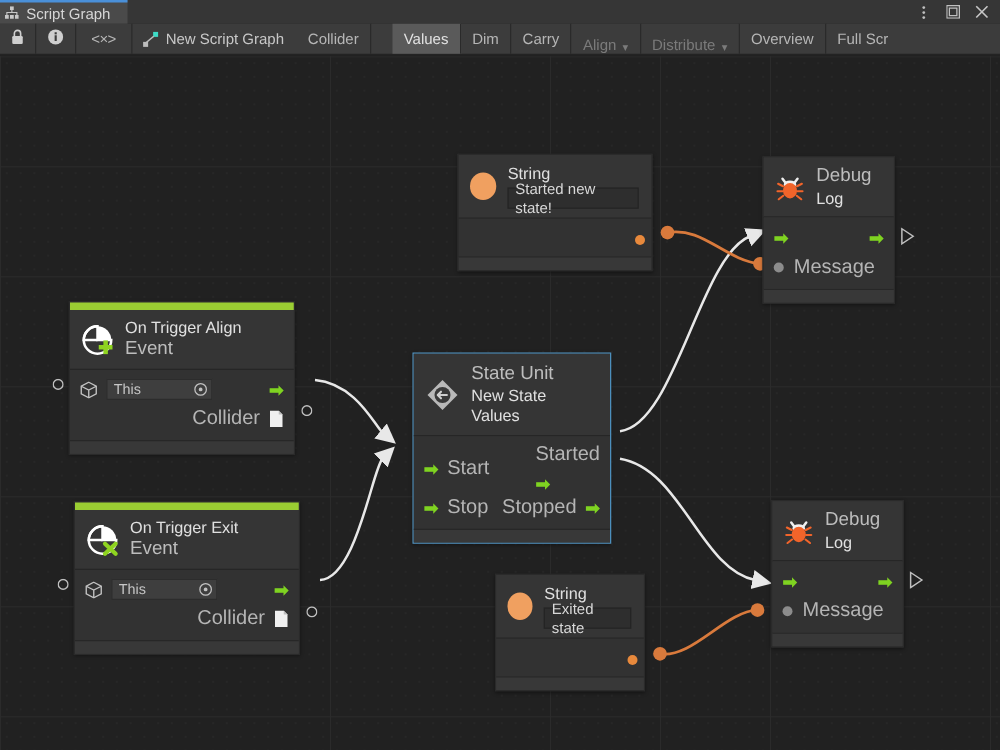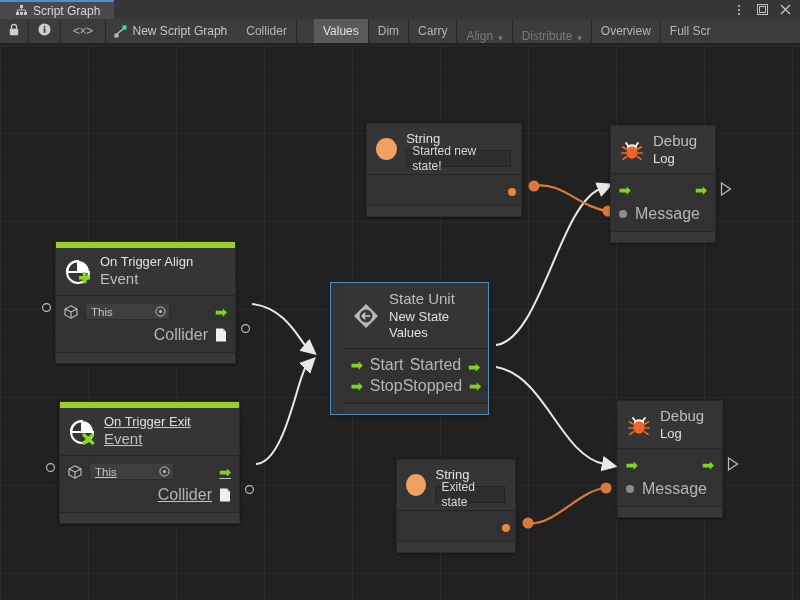--- a/index.html
+++ b/index.html
@@ -20,7 +20,7 @@
   }
   .tab{
     position:relative;
-    height:19px; padding:0 14px 0 16px;
+    height:19px; padding:0 14px 0 4px;
     background:#4a4a4a;
     display:flex; align-items:center; gap:6px;
     color:#d2d2d2; font-size:12px;

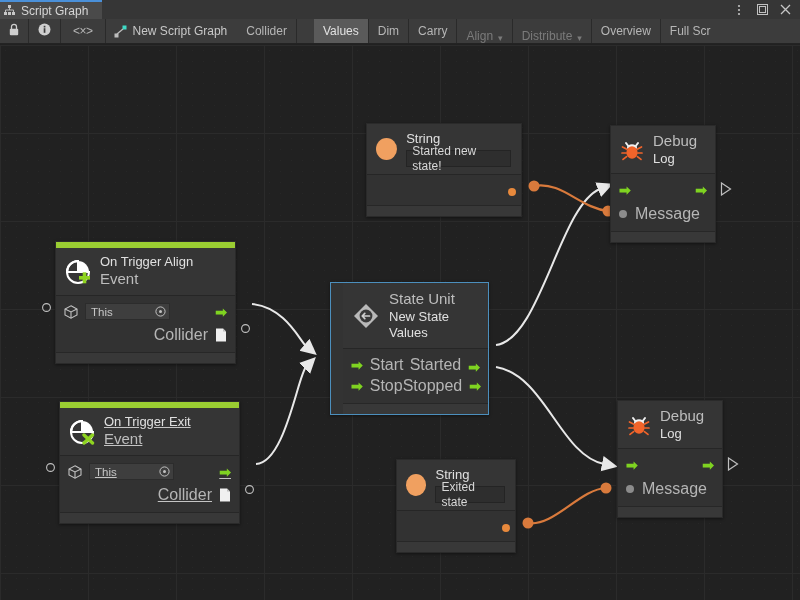--- a/index.html
+++ b/index.html
@@ -80,7 +80,7 @@
     border:1px solid #2a2a2a;
     box-shadow:0 1px 3px rgba(0,0,0,.45);
   }
-  .node.selected{ border:1px solid #4c8fbd;padding-left:12px; }
+  .node.selected{ border:1px solid #4c8fbd; }
   .node-accent{ height:6px; background:#9acd32; }
   .node-head{
     display:flex; align-items:center; gap:9px;

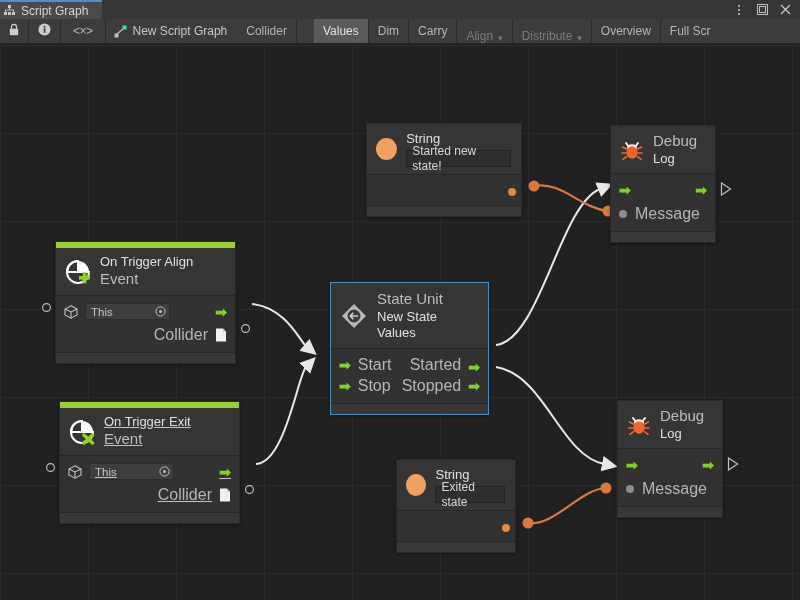--- a/index.html
+++ b/index.html
@@ -371,7 +371,7 @@
           <span class="arrow-green">➡</span>
           <span class="label">Start</span>
         </span>
-        <span style="display:flex;align-items:flex-end;gap:7px;">
+        <span style="display:flex;align-items:flex-start;gap:7px;flex-direction:column;">
           <span class="label">Started</span>
           <span class="arrow-green">➡</span>
         </span>

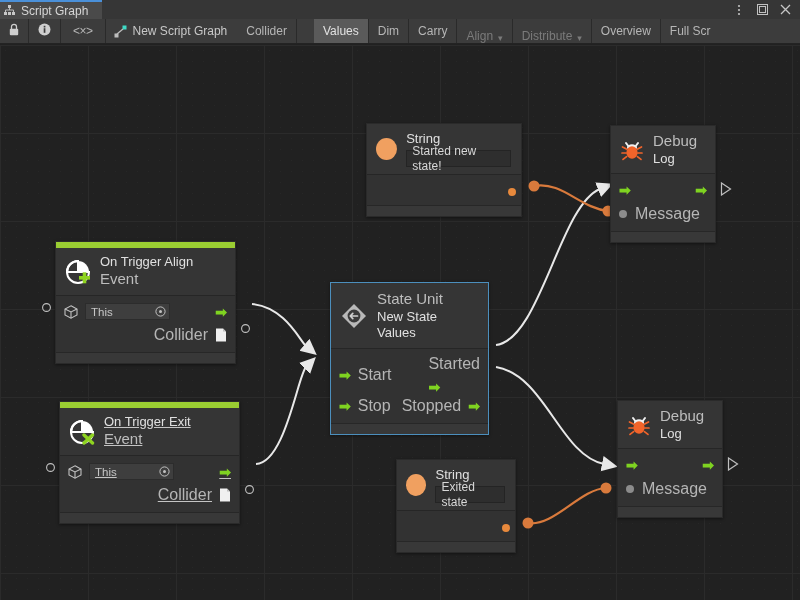--- a/index.html
+++ b/index.html
@@ -390,7 +390,7 @@
     <div class="node-foot"></div>
   </div>
 
-  <div class="node" style="left:59px; top:356px; width:181px;text-decoration:underline;">
+  <div class="node" style="left:59px; top:356px; width:181px;">
     <div class="node-accent"></div>
     <div class="node-head flat" style="padding:6px 9px;">
       <span style="display:inline-flex;">

